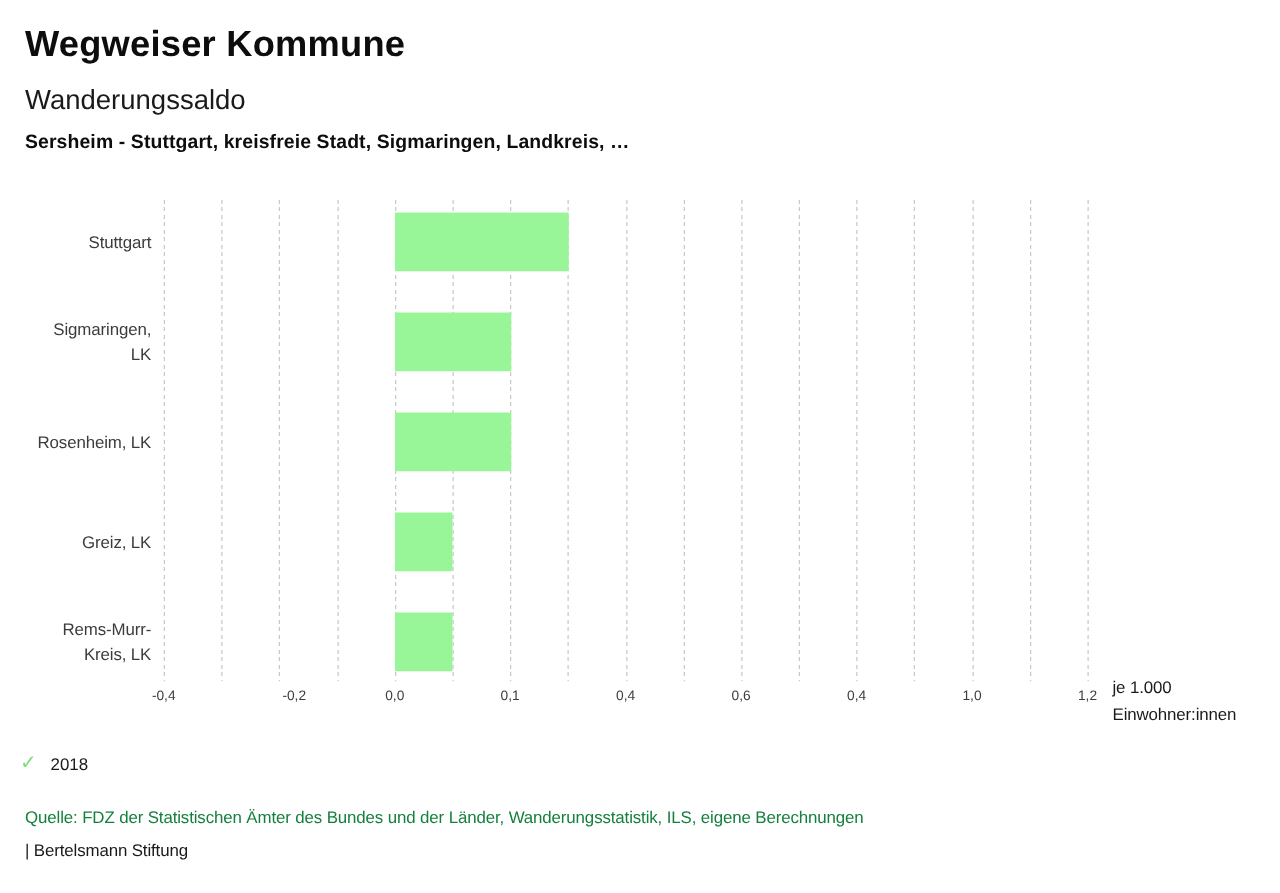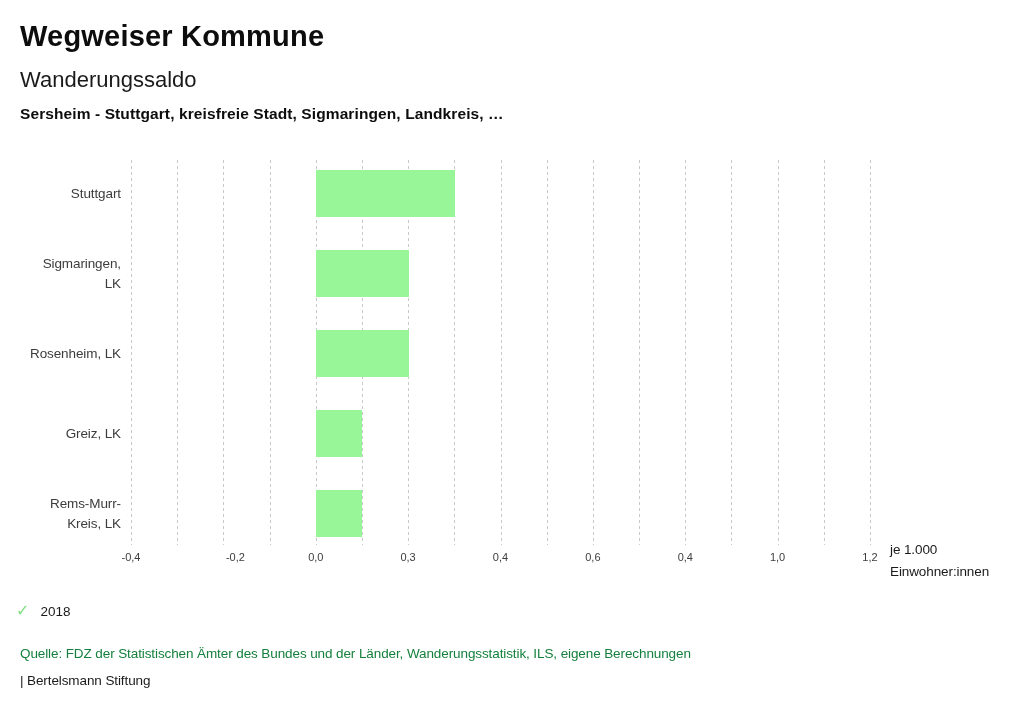--- a/index.html
+++ b/index.html
@@ -167,7 +167,7 @@
         <span class="tick-label" style="left: 127px;">-0,4</span>
         <span class="tick-label" style="left: 219.4px; margin-left: 12px;">-0,2</span>
         <span class="tick-label" style="left: 311.8px;">0,0</span>
-        <span class="tick-label" style="left: 404.1px;">0,3</span>
+        <span class="tick-label" style="left: 404.1px;">0,1</span>
         <span class="tick-label" style="left: 496.5px;">0,4</span>
         <span class="tick-label" style="left: 588.9px;">0,6</span>
         <span class="tick-label" style="left: 681.3px;">0,4</span>

